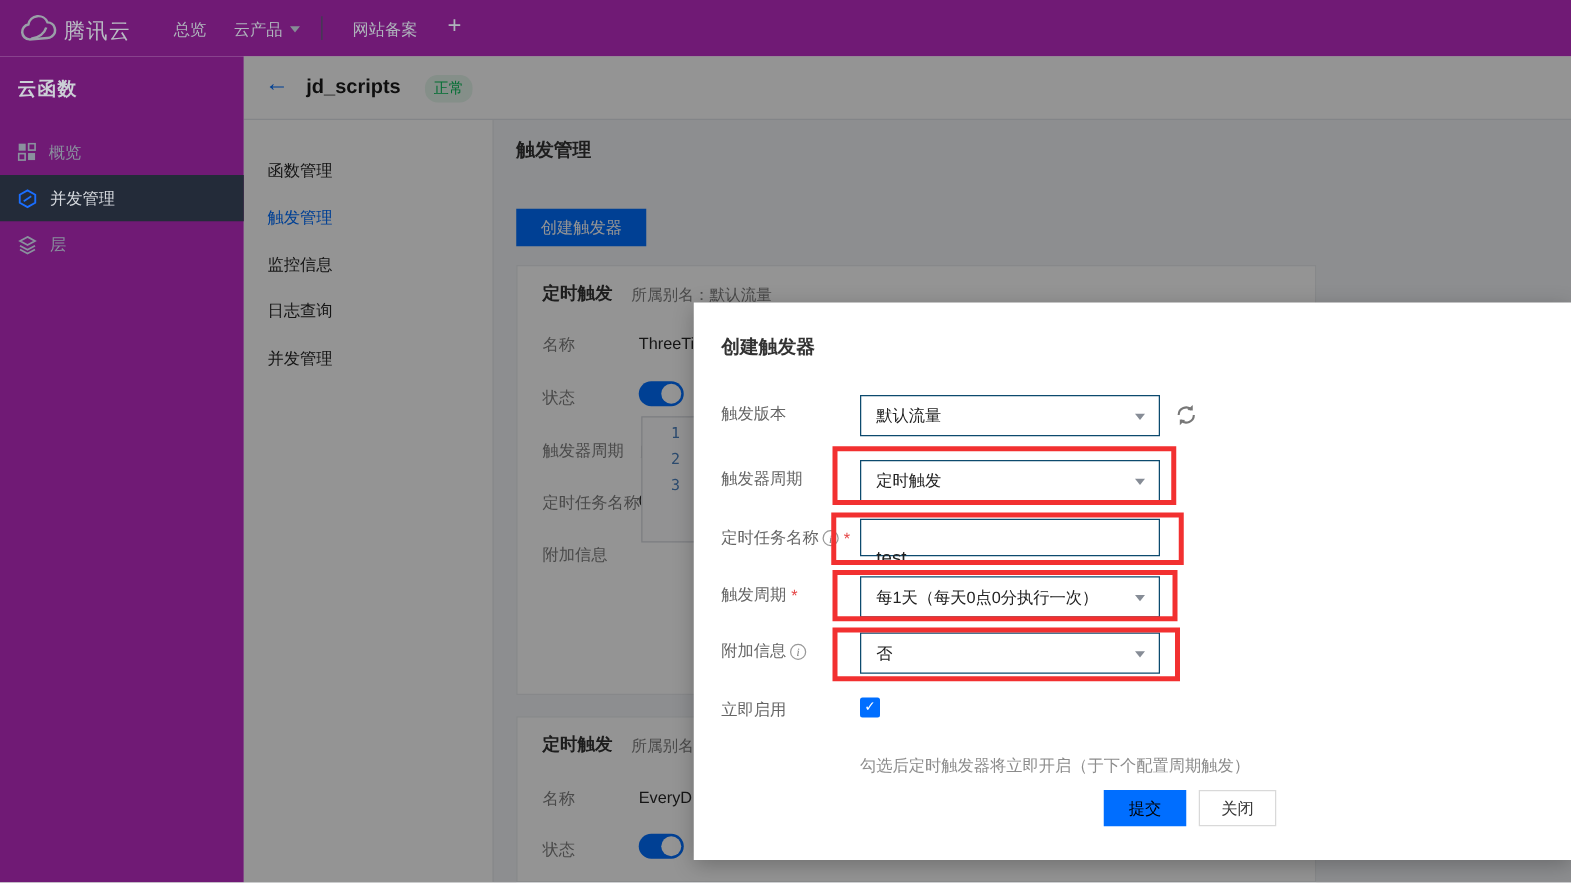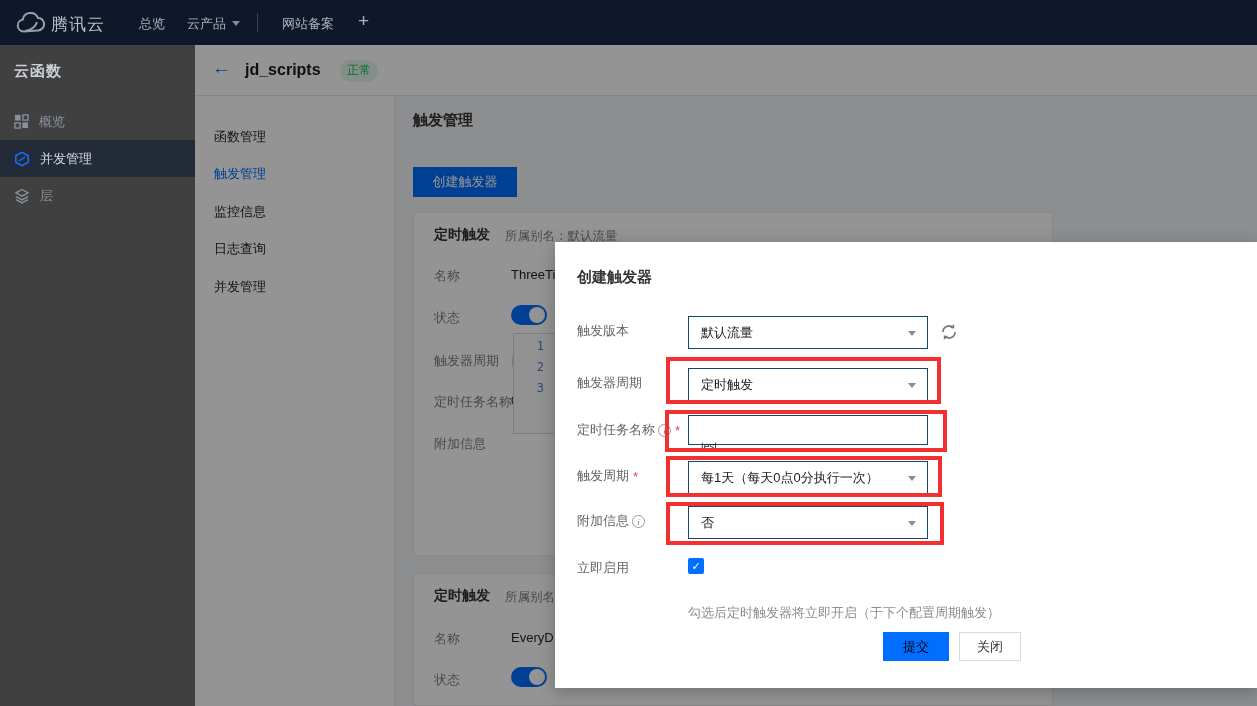--- a/index.html
+++ b/index.html
@@ -9,7 +9,7 @@
   .abs { position:absolute; }
 
   
-  .topnav { left:0; top:0; width:1257px; height:45px; background:#0f172a; z-index:10; }
+  .topnav { left:0; top:0; width:1257px; height:45px; background:#701a75; z-index:10; }
   .brand-text { left:51px; top:13px; font-size:17px; color:#b9bdc4; letter-spacing:1px; }
   .nav-item { top:15px; font-size:13px; color:#aeb3bb; }
   .nav-divider { left:257px; top:13px; width:1px; height:19px; background:#3a404c; }

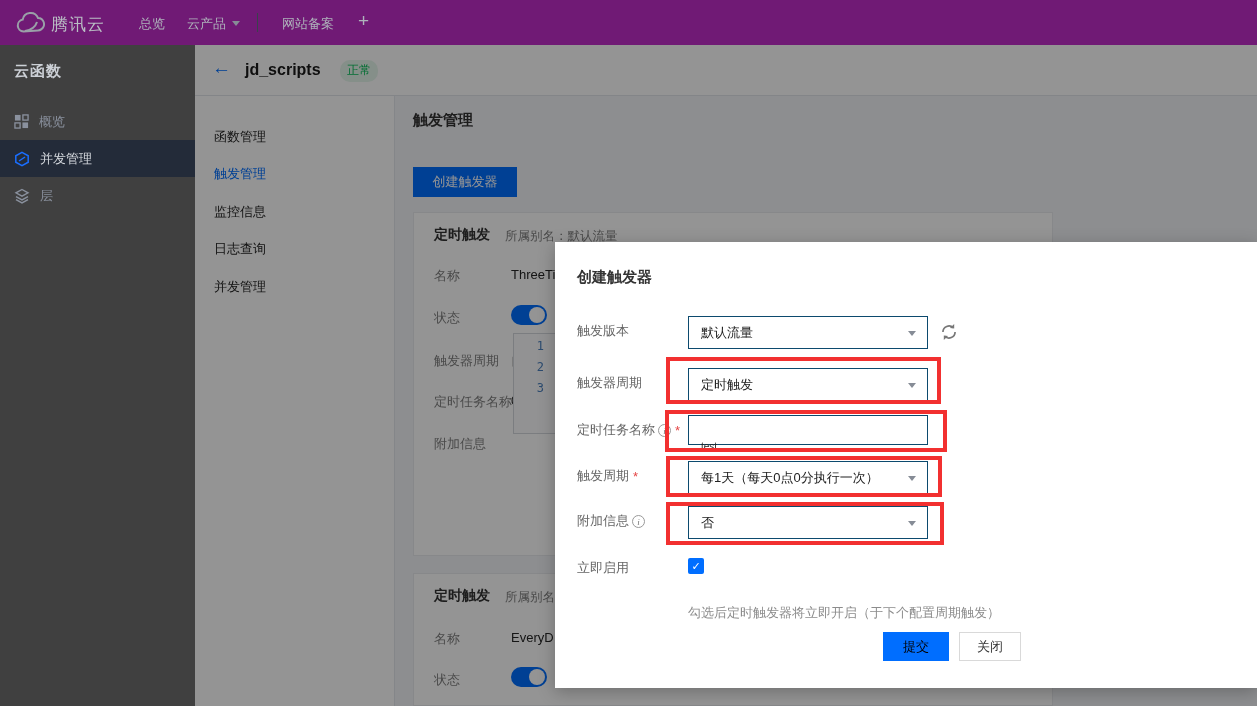--- a/index.html
+++ b/index.html
@@ -17,7 +17,7 @@
   .caret-down { display:inline-block; width:0; height:0; border-left:4px solid transparent; border-right:4px solid transparent; border-top:5px solid #868c96; margin-left:6px; vertical-align:2px; }
 
   
-  .sidebar { left:0; top:45px; width:195px; height:661px; background:#404040; z-index:9; }
+  .sidebar { left:0; top:45px; width:195px; height:661px; background:#701a75; z-index:9; }
   .sidebar-title { left:14px; top:17px; font-size:15px; font-weight:bold; color:#ccd0d6; letter-spacing:1px; }
   .side-item { left:0; width:195px; height:37px; display:flex; align-items:center; padding-left:14px; color:#8a919e; font-size:13px; cursor:pointer; }
   .side-item .txt { margin-left:10px; }

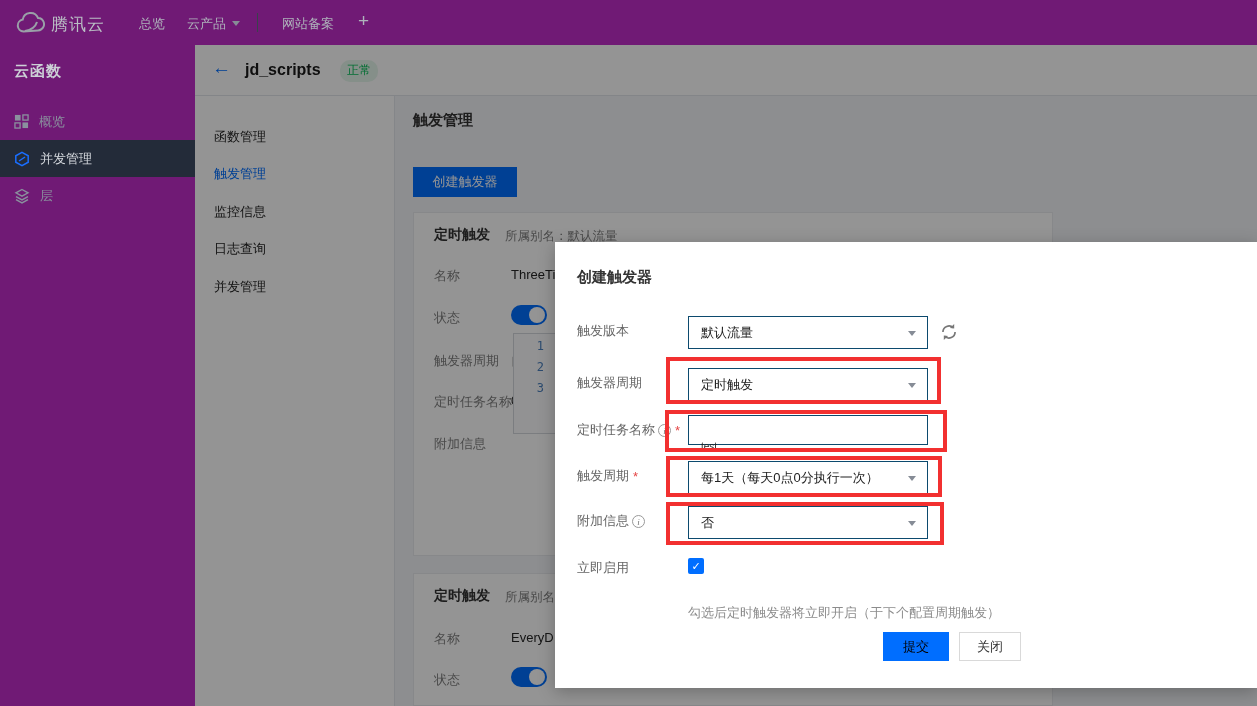--- a/index.html
+++ b/index.html
@@ -60,7 +60,7 @@
   .m-label { left:22px; font-size:13px; color:#666; display:flex; align-items:center; }
   .select, .text-input { left:133px; width:240px; height:33px; border:1px solid #0c4a6e; background:#fff; font-size:13px; color:#222; display:flex; align-items:center; padding-left:12px; cursor:pointer; }
   .text-input { cursor:text; padding-left:0; }
-  .text-input input { width:100%; height:100%; border:none; outline:none; font-size:10px; color:#222; padding-left:12px; font-family:inherit; background:transparent;margin-top:32px; }
+  .text-input input { width:100%; height:100%; border:none; outline:none; font-size:15px; color:#222; padding-left:12px; font-family:inherit; background:transparent;margin-top:32px; }
   .select .sel-caret { position:absolute; right:11px; top:14px; }
   .info-icon { display:inline-block; width:13px; height:13px; border:1px solid #999; border-radius:50%; color:#777; font-size:9px; line-height:12px; text-align:center; margin-left:3px; font-family:"Liberation Serif","DejaVu Serif",serif; font-style:italic; }
   .req { color:#e54545; margin-left:4px; font-size:13px; }

